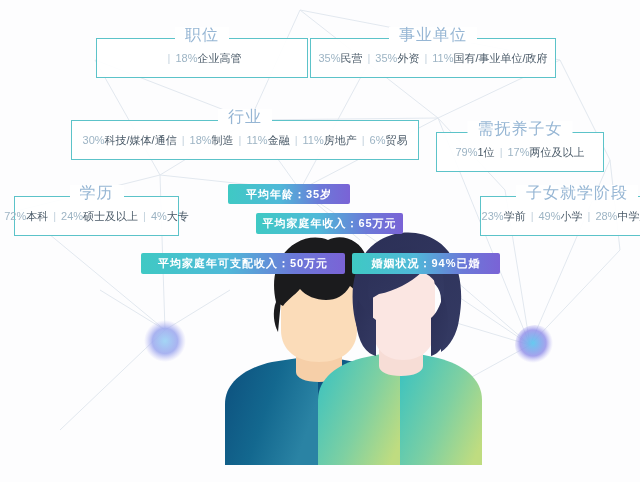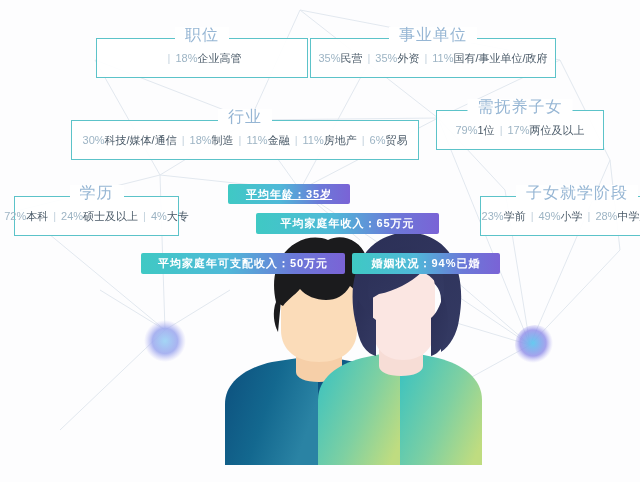--- a/index.html
+++ b/index.html
@@ -238,7 +238,7 @@
     </div>
   </div>
 
-  <div class="stat-box" style="left:436px; top:110px; width:168px; height:40px;">
+  <div class="stat-box" style="left:436px; top:132px; width:168px; height:40px;">
     <div class="box-title">需抚养子女</div>
     <div class="box-body">
       <span class="seg"><span class="pct">79%</span><span>1位</span></span>

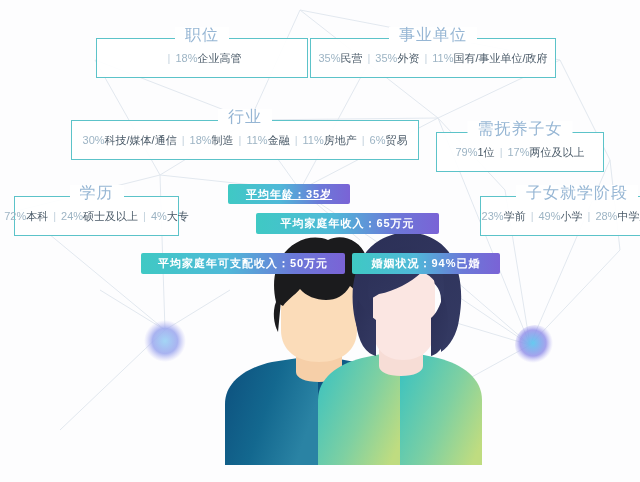--- a/index.html
+++ b/index.html
@@ -269,7 +269,7 @@
     </div>
   </div>
 
-  <div class="pill" style="left:228px; top:184px; width:122px; height:20px;text-decoration:underline;">平均年龄：35岁</div>
+  <div class="pill" style="left:228px; top:184px; width:122px; height:20px;">平均年龄：35岁</div>
 
   <div class="pill" style="left:256px; top:213px; width:183px; height:21px;">平均家庭年收入：65万元</div>
 

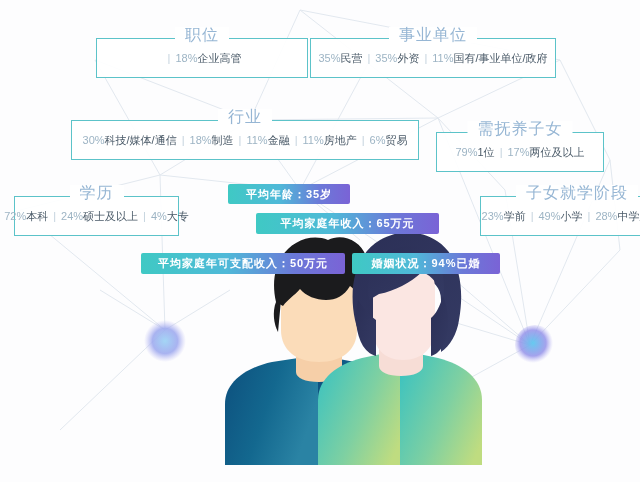--- a/index.html
+++ b/index.html
@@ -271,7 +271,7 @@
 
   <div class="pill" style="left:228px; top:184px; width:122px; height:20px;">平均年龄：35岁</div>
 
-  <div class="pill" style="left:256px; top:213px; width:183px; height:21px;">平均家庭年收入：65万元</div>
+  <div class="pill" style="left:256px; top:213px; width:147px; height:21px;">平均家庭年收入：65万元</div>
 
   <div class="pill" style="left:141px; top:253px; width:204px; height:21px;">平均家庭年可支配收入：50万元</div>
 

